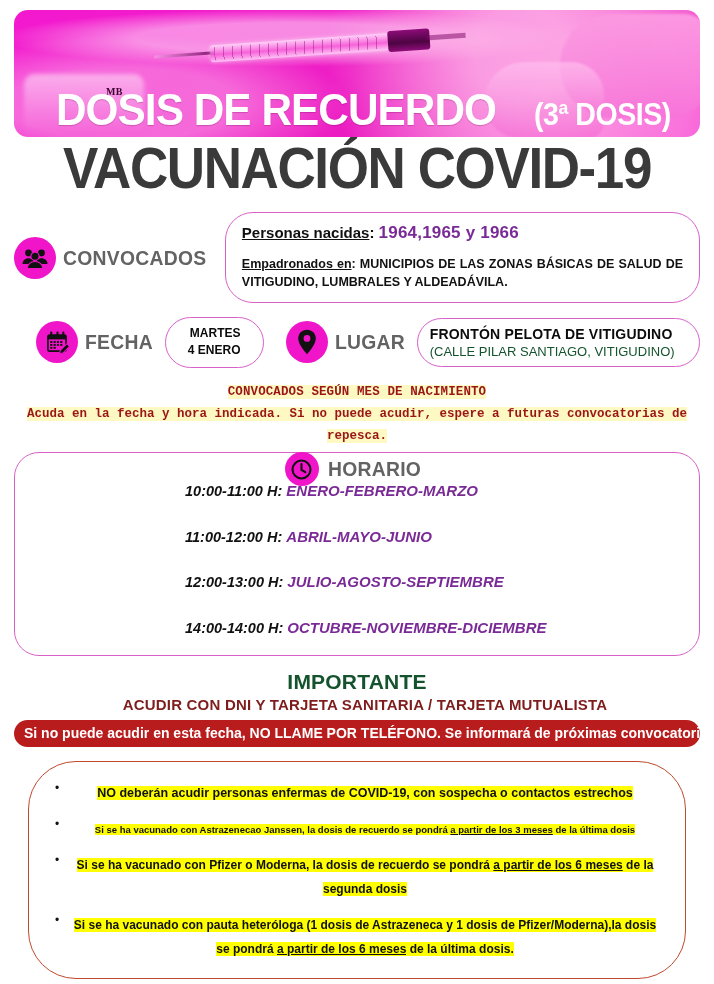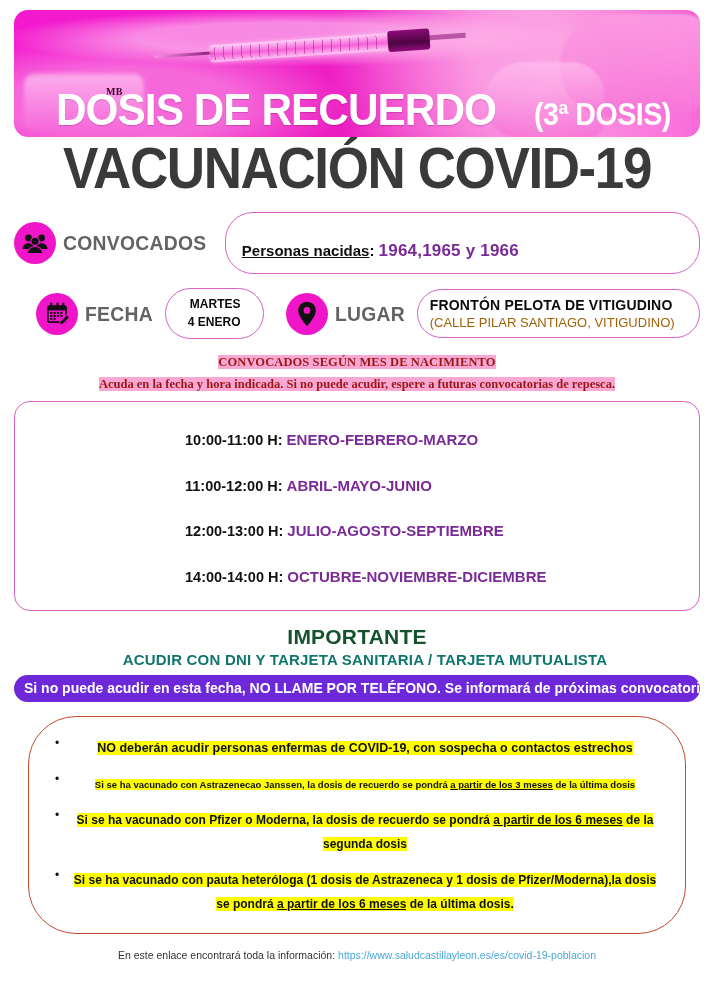--- a/index.html
+++ b/index.html
@@ -189,7 +189,6 @@
     font-size: 15px;
     line-height: 1.25;
     white-space: nowrap;
-    margin-top: 18px;
   }
   .cv-label {
     font-family: "Liberation Sans Narrow", "Liberation Sans", sans-serif;

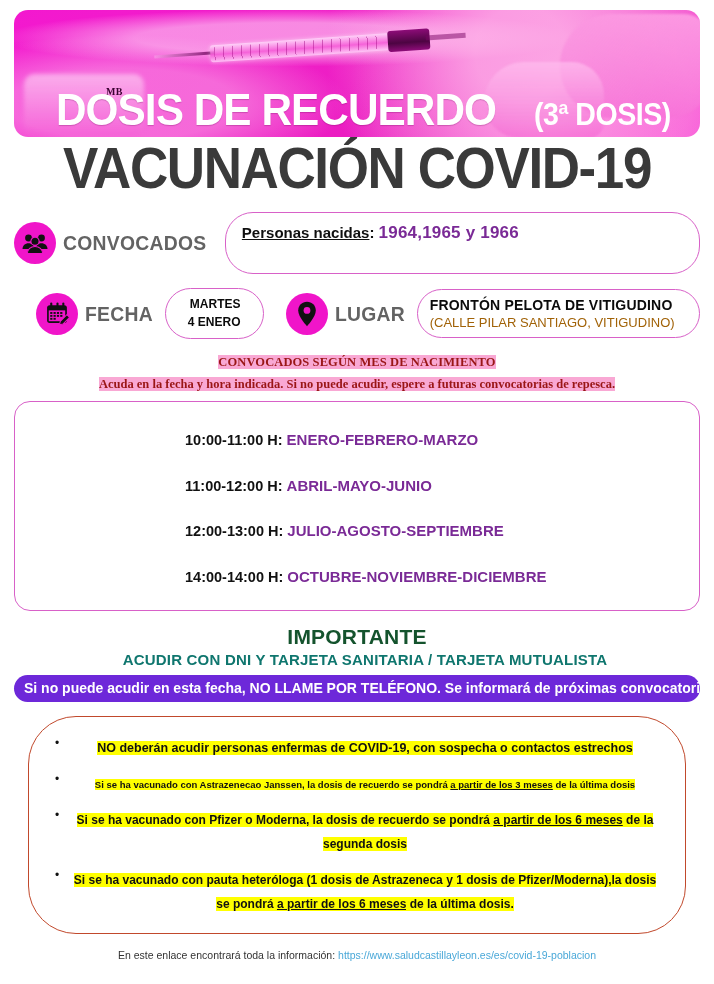--- a/index.html
+++ b/index.html
@@ -436,6 +436,11 @@
     <div class="cv-line1">
       <span class="cv-label">Personas nacidas</span><span class="cv-colon">:</span>
       <span class="cv-years">1964,1965 y 1966</span>
+    </div>
+    <div class="cv-line2">
+      <span class="u">Empadronados en</span><span>:</span>
+      <span class="reg">MUNICIPIOS DE LAS ZONAS BÁSICAS DE SALUD DE</span>
+      <span class="reg">VITIGUDINO, LUMBRALES Y ALDEADÁVILA.</span>
     </div>
   </div>
 </div>

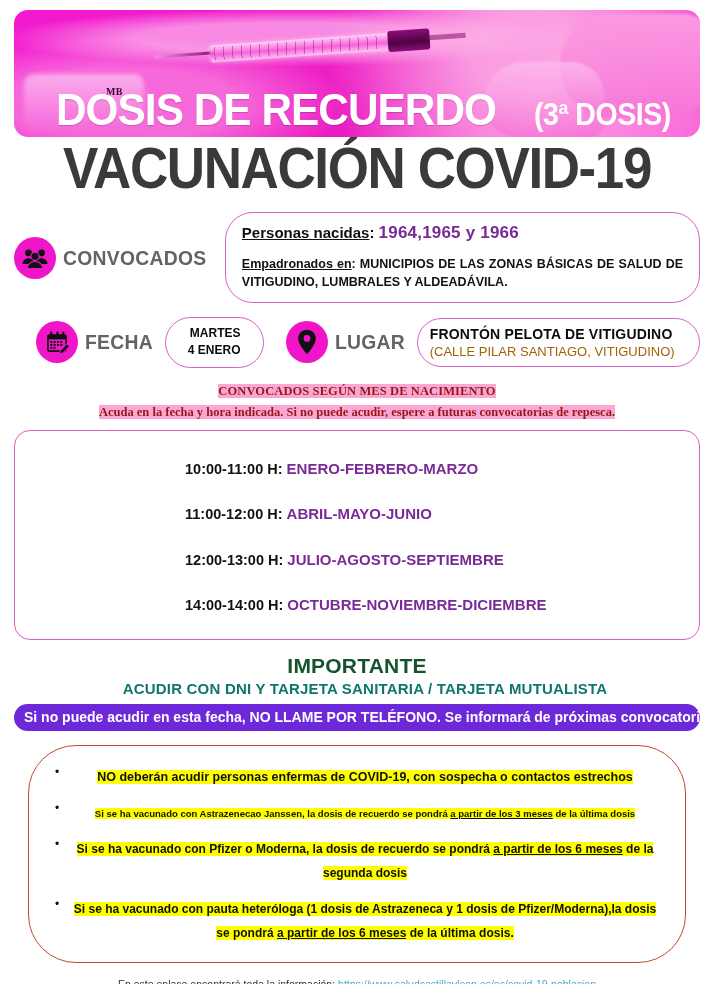--- a/index.html
+++ b/index.html
@@ -250,7 +250,7 @@
   .lugar-addr {
     font-size: 13px;
     font-weight: 400;
-    color: #a16207;
+    color: #14532d;
   }
 
   

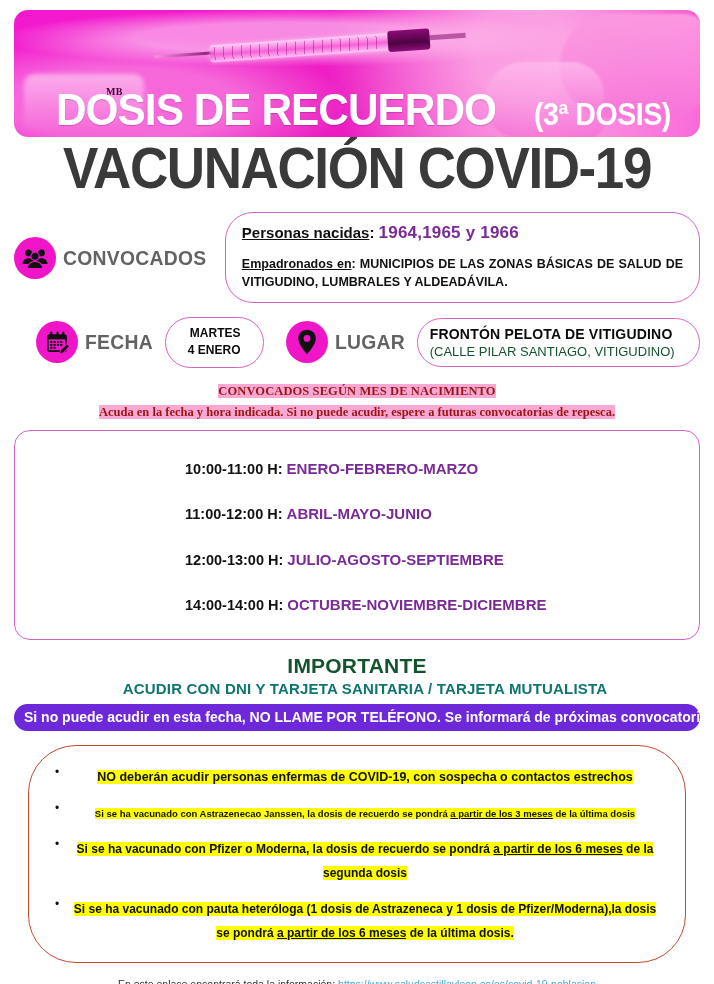--- a/index.html
+++ b/index.html
@@ -262,9 +262,9 @@
     z-index: 5;
   }
   .notice span {
-    background: #f9a8d4;
+    background: #fef9c3;
     color: #9a1616;
-    font-family: Liberation Serif, serif;
+    font-family: Liberation Mono, monospace;
     font-weight: 700;
     display: inline;
     box-decoration-break: clone;

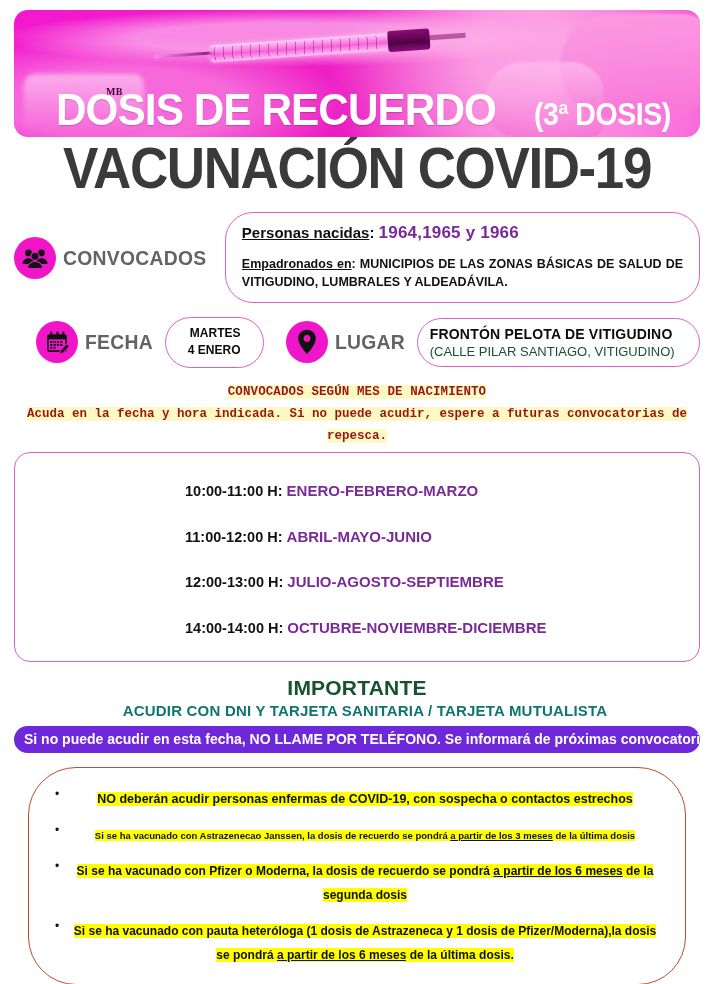--- a/index.html
+++ b/index.html
@@ -497,6 +497,15 @@
 </div>
 
 <div class="horario-wrap">
+  <div class="horario-head">
+    <div class="badge-icon" style="width:34px;height:34px;">
+      <svg width="21" height="21" viewBox="0 0 22 22" aria-hidden="true">
+        <circle cx="11" cy="11" r="9.4" fill="none" stroke="#111" stroke-width="2.2"></circle>
+        <path d="M11 5.4v6l4 2.4" fill="none" stroke="#111" stroke-width="2.2" stroke-linecap="round"></path>
+      </svg>
+    </div>
+    <div class="badge-label" style="margin-left:2px;">HORARIO</div>
+  </div>
 
   <div class="horario-box">
     <div class="hora-row">

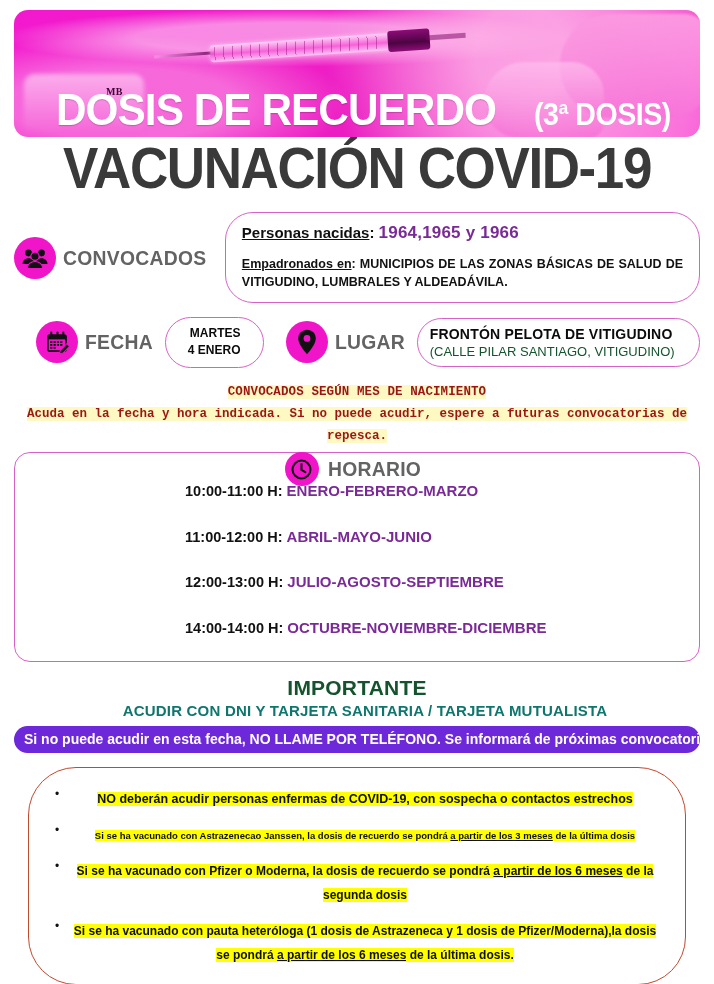--- a/index.html
+++ b/index.html
@@ -290,9 +290,10 @@
   .horario-box {
     margin-top: 14px;
     border: 1.8px solid #d861c8;
-    border-radius: 16px;
+    border-radius: 25px;
     background: transparent;
-    padding: 30px 0 26px 0;
+    padding: 30px 0 20px 0;
+    font-style: italic;
   }
   .hora-row {
     font-size: 14.5px;

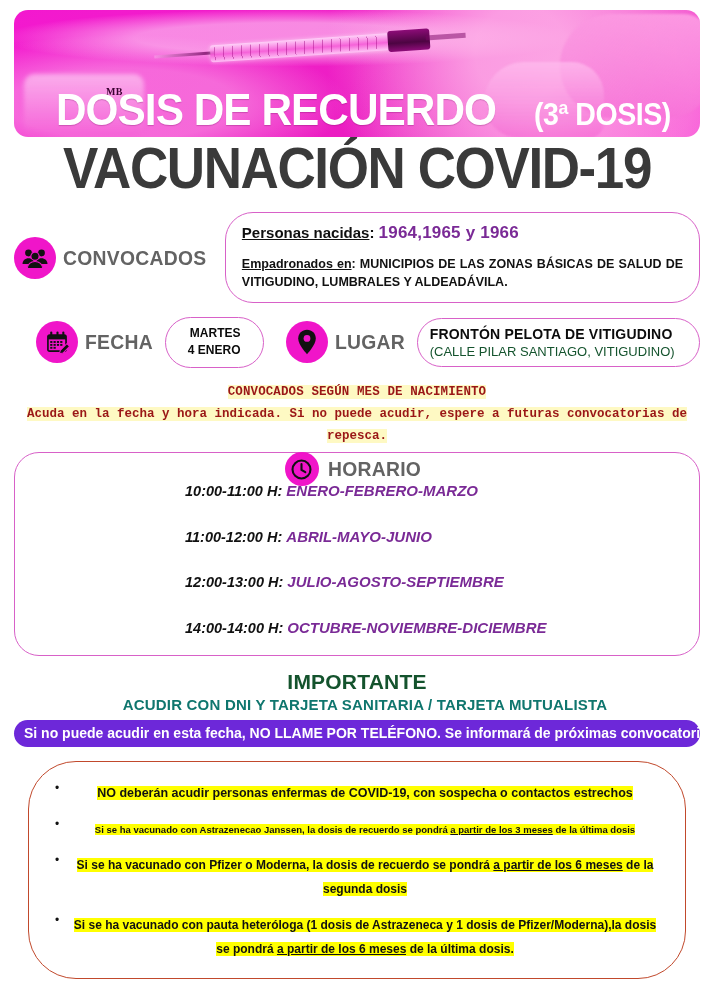--- a/index.html
+++ b/index.html
@@ -329,7 +329,7 @@
     font-family: "Liberation Sans Narrow", "Liberation Sans", sans-serif;
     font-size: 15px;
     font-weight: 700;
-    color: #0f766e;
+    color: #7f1d1d;
     letter-spacing: .2px;
     margin-left: 16px;
   }

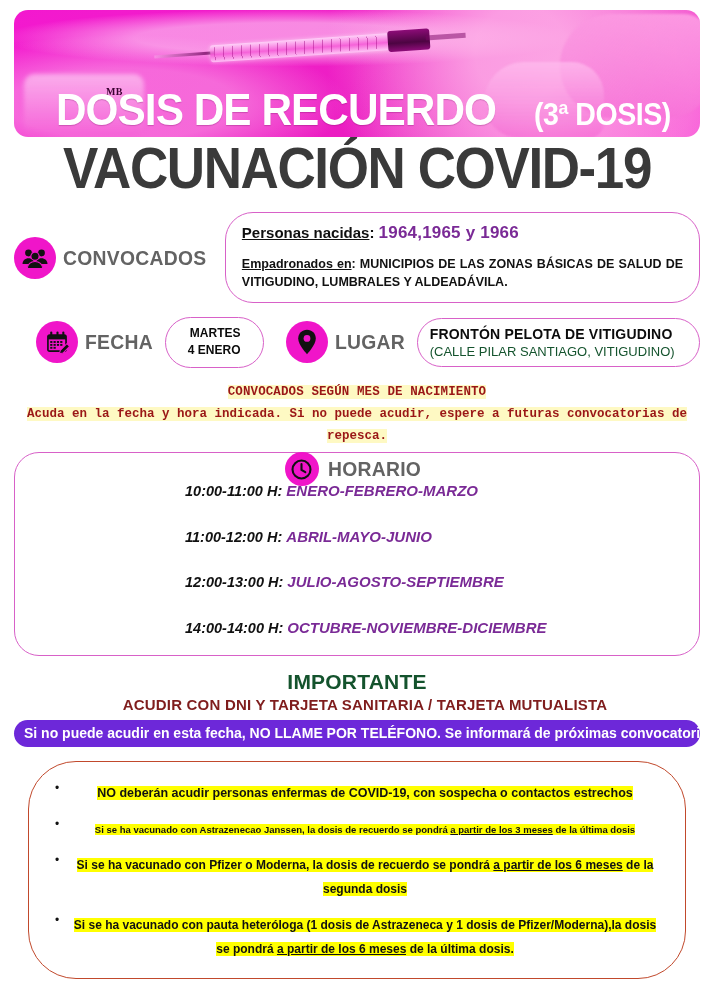--- a/index.html
+++ b/index.html
@@ -335,7 +335,7 @@
   }
   .phone-banner {
     margin: 7px 14px 0 14px;
-    background: #6d28d9;
+    background: #b91c1c;
     border-radius: 20px;
     color: #fff;
     text-align: center;

